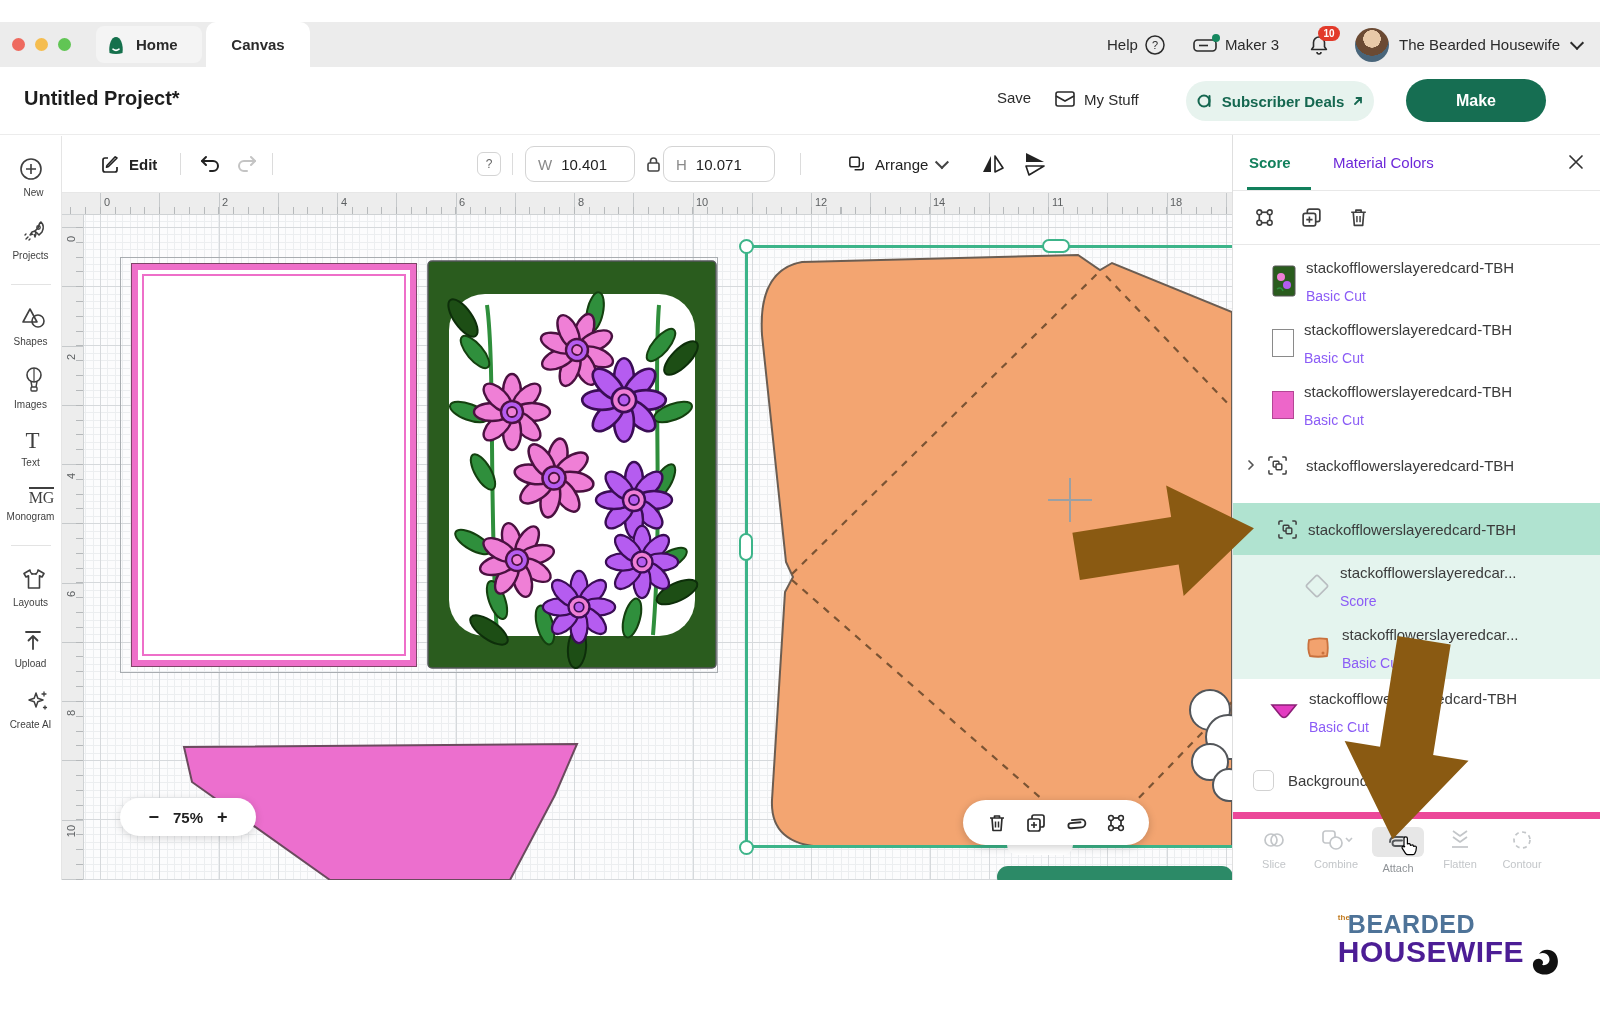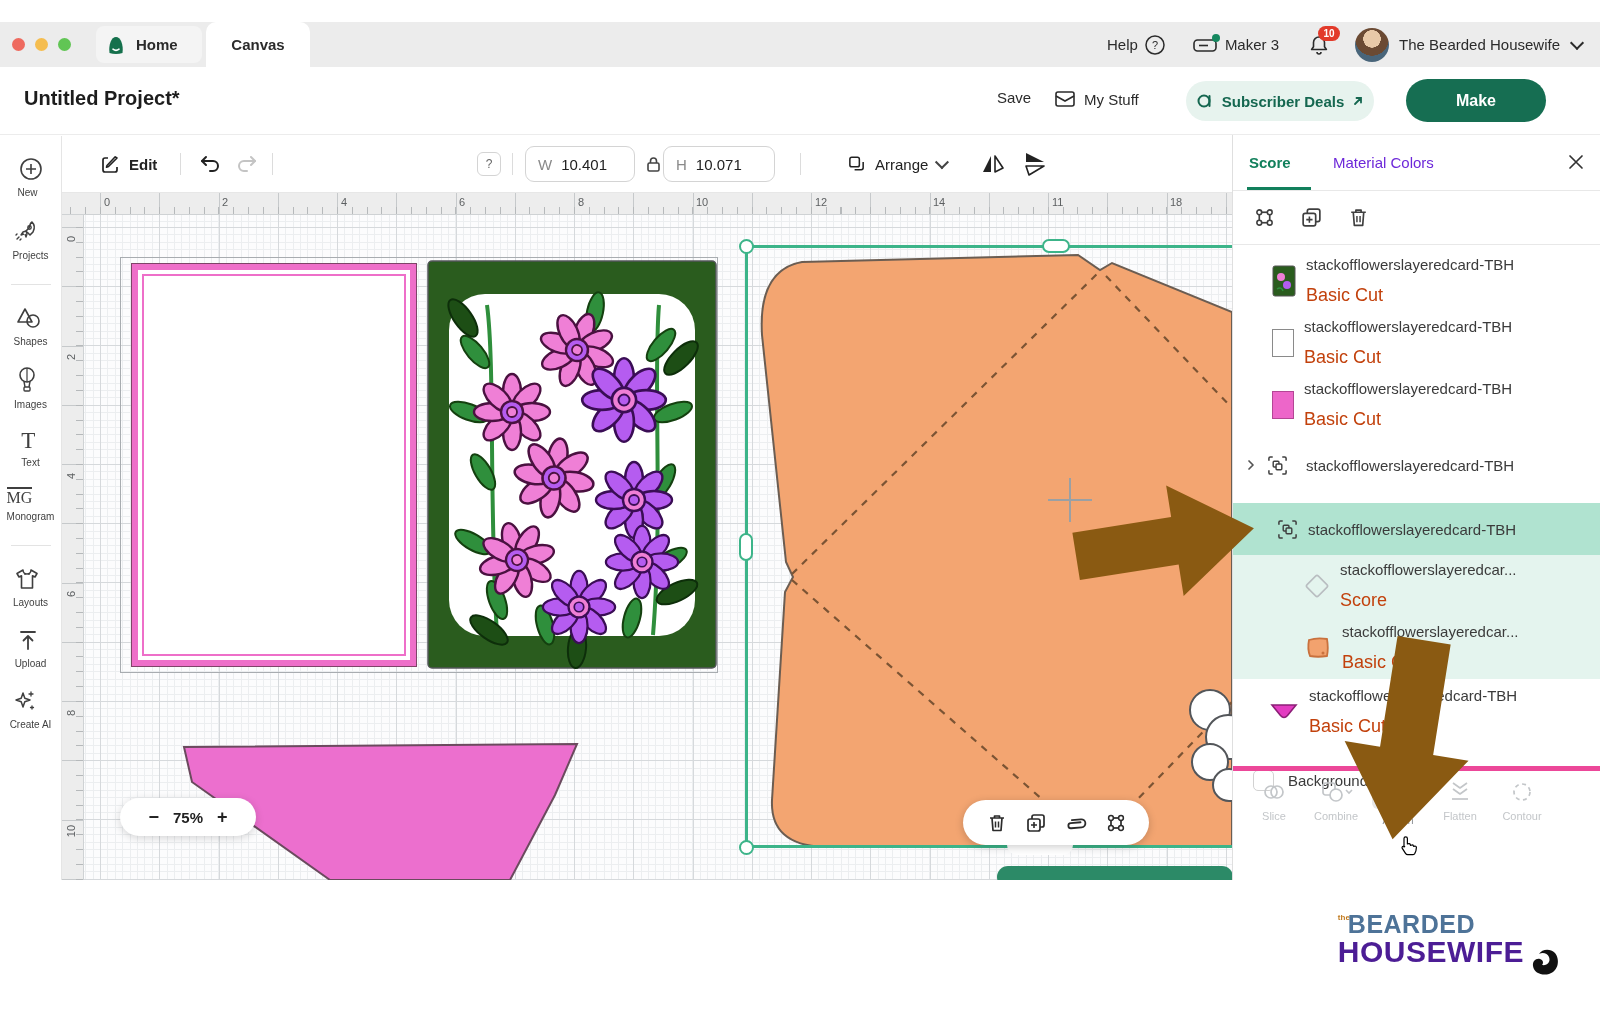--- a/index.html
+++ b/index.html
@@ -32,7 +32,7 @@
 .chev{width:10px;height:10px;border-right:2px solid #444;border-bottom:2px solid #444;transform:rotate(45deg);margin-top:-4px}
 
 .sidebar{position:absolute;left:0;top:136px;width:62px;height:744px;background:#fff;border-right:1px solid #e5e5e5;display:flex;flex-direction:column;align-items:center;padding-top:20px}
-.side-item{display:flex;flex-direction:column;align-items:flex-start;gap:5px;margin-bottom:19px;font-size:10px;color:#3f3f3f;cursor:pointer}
+.side-item{display:flex;flex-direction:column;align-items:flex-end;gap:5px;margin-bottom:19px;font-size:10px;color:#3f3f3f;cursor:pointer}
 .sdiv{width:40px;border-top:1px solid #e3e3e3;margin:4px 0 20px}
 
 .viewport{position:absolute;left:62px;top:193px;width:1170px;height:687px;background:#fcfcfd;overflow:hidden}

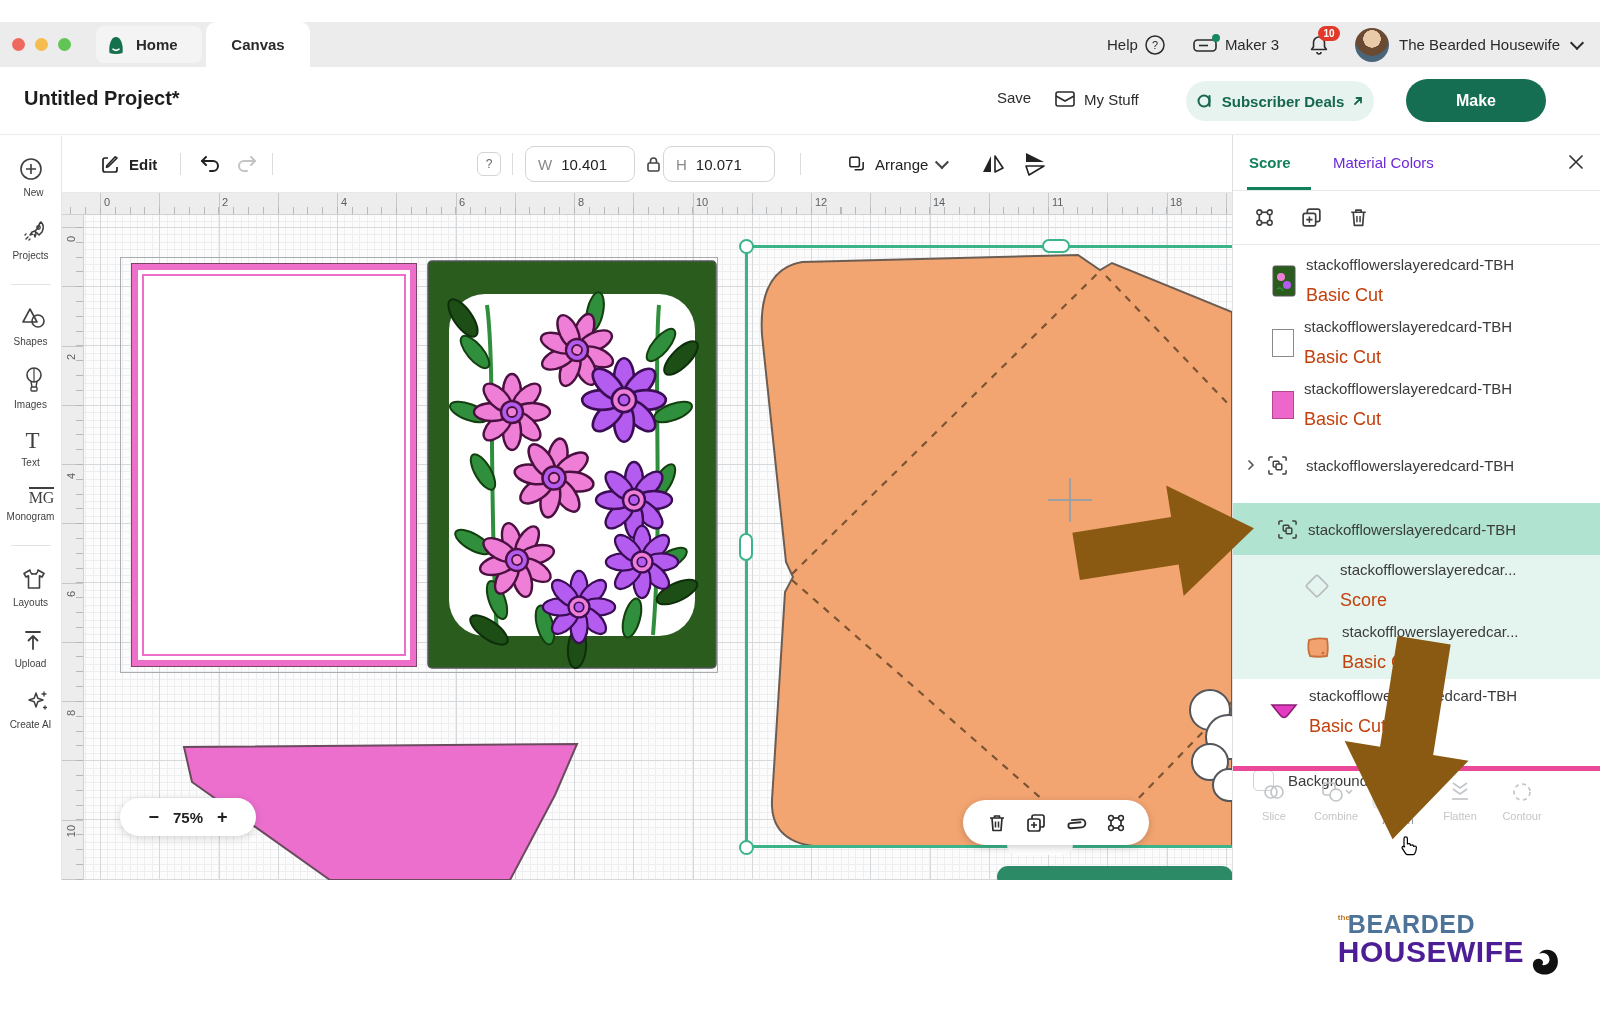--- a/index.html
+++ b/index.html
@@ -58,7 +58,7 @@
 .ptab{font-size:15px;font-weight:700}
 .lrow{position:absolute;left:0;width:368px;display:flex;align-items:center;gap:10px;padding-left:39px}
 .ltitle{font-size:15px;color:#3b3b3b}
-.lsub{font-size:18px;color:#c2410c;margin-top:12px}
+.lsub{font-size:14px;color:#8b5cf6;margin-top:12px}
 .pact{position:absolute;top:679px;width:62px;display:flex;flex-direction:column;align-items:center;gap:5px;font-size:11px;color:#c3c6c9}
 
 .bottomband{position:absolute;left:0;top:880px;width:1600px;height:137px;background:#fff}

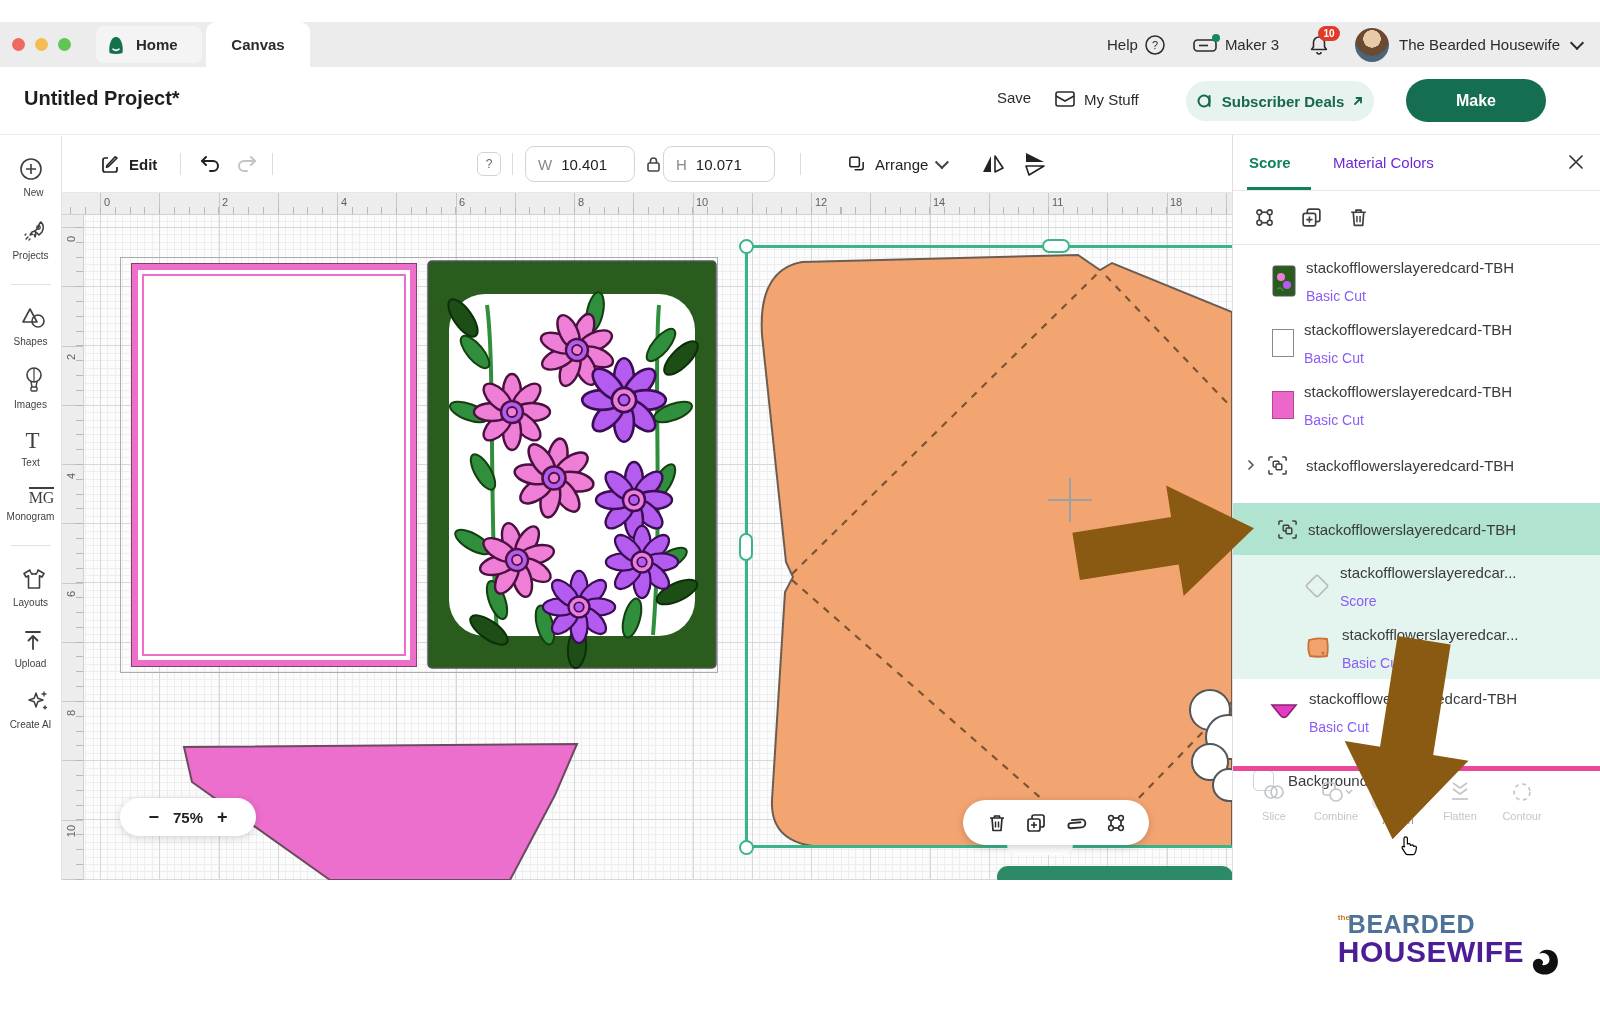--- a/index.html
+++ b/index.html
@@ -571,7 +571,7 @@
       <span class="ltitle">Background</span>
     </div>
 
-    <div class="abs" style="left:0;top:631px;width:368px;height:74px;border-top:5px solid #ec4899">
+    <div class="abs" style="left:0;top:677px;width:368px;height:74px;border-top:7px solid #ec4899">
       <div class="pact" style="left:10px;top:8px;position:absolute">
         <svg width="26" height="26" viewBox="0 0 26 26">
             <circle cx="10" cy="13" r="6" fill="none" stroke="#c3c6c9" stroke-width="1.7"></circle>

